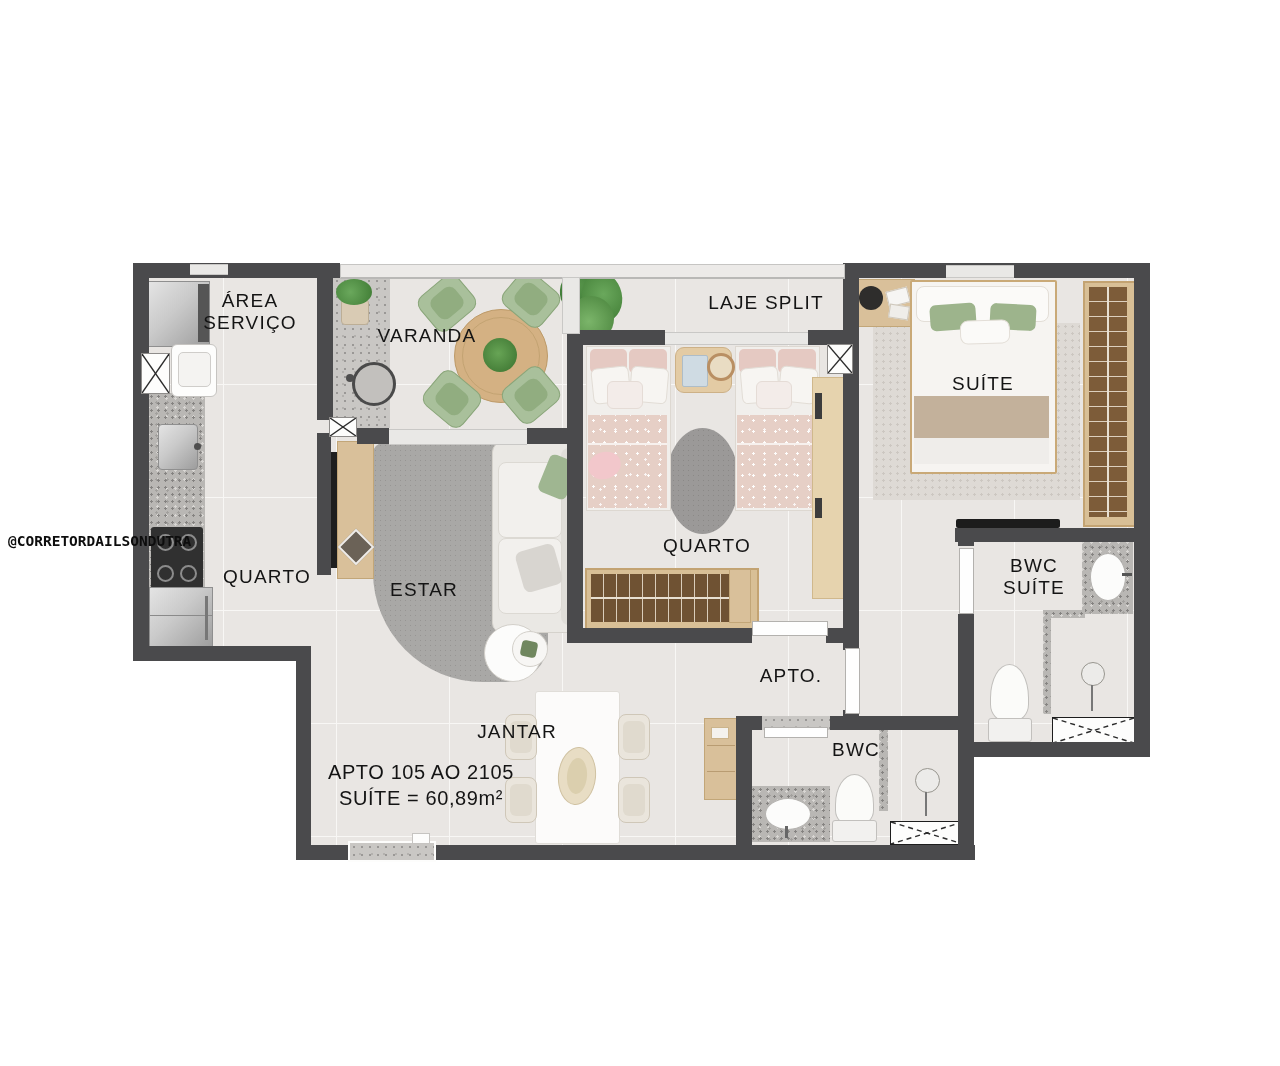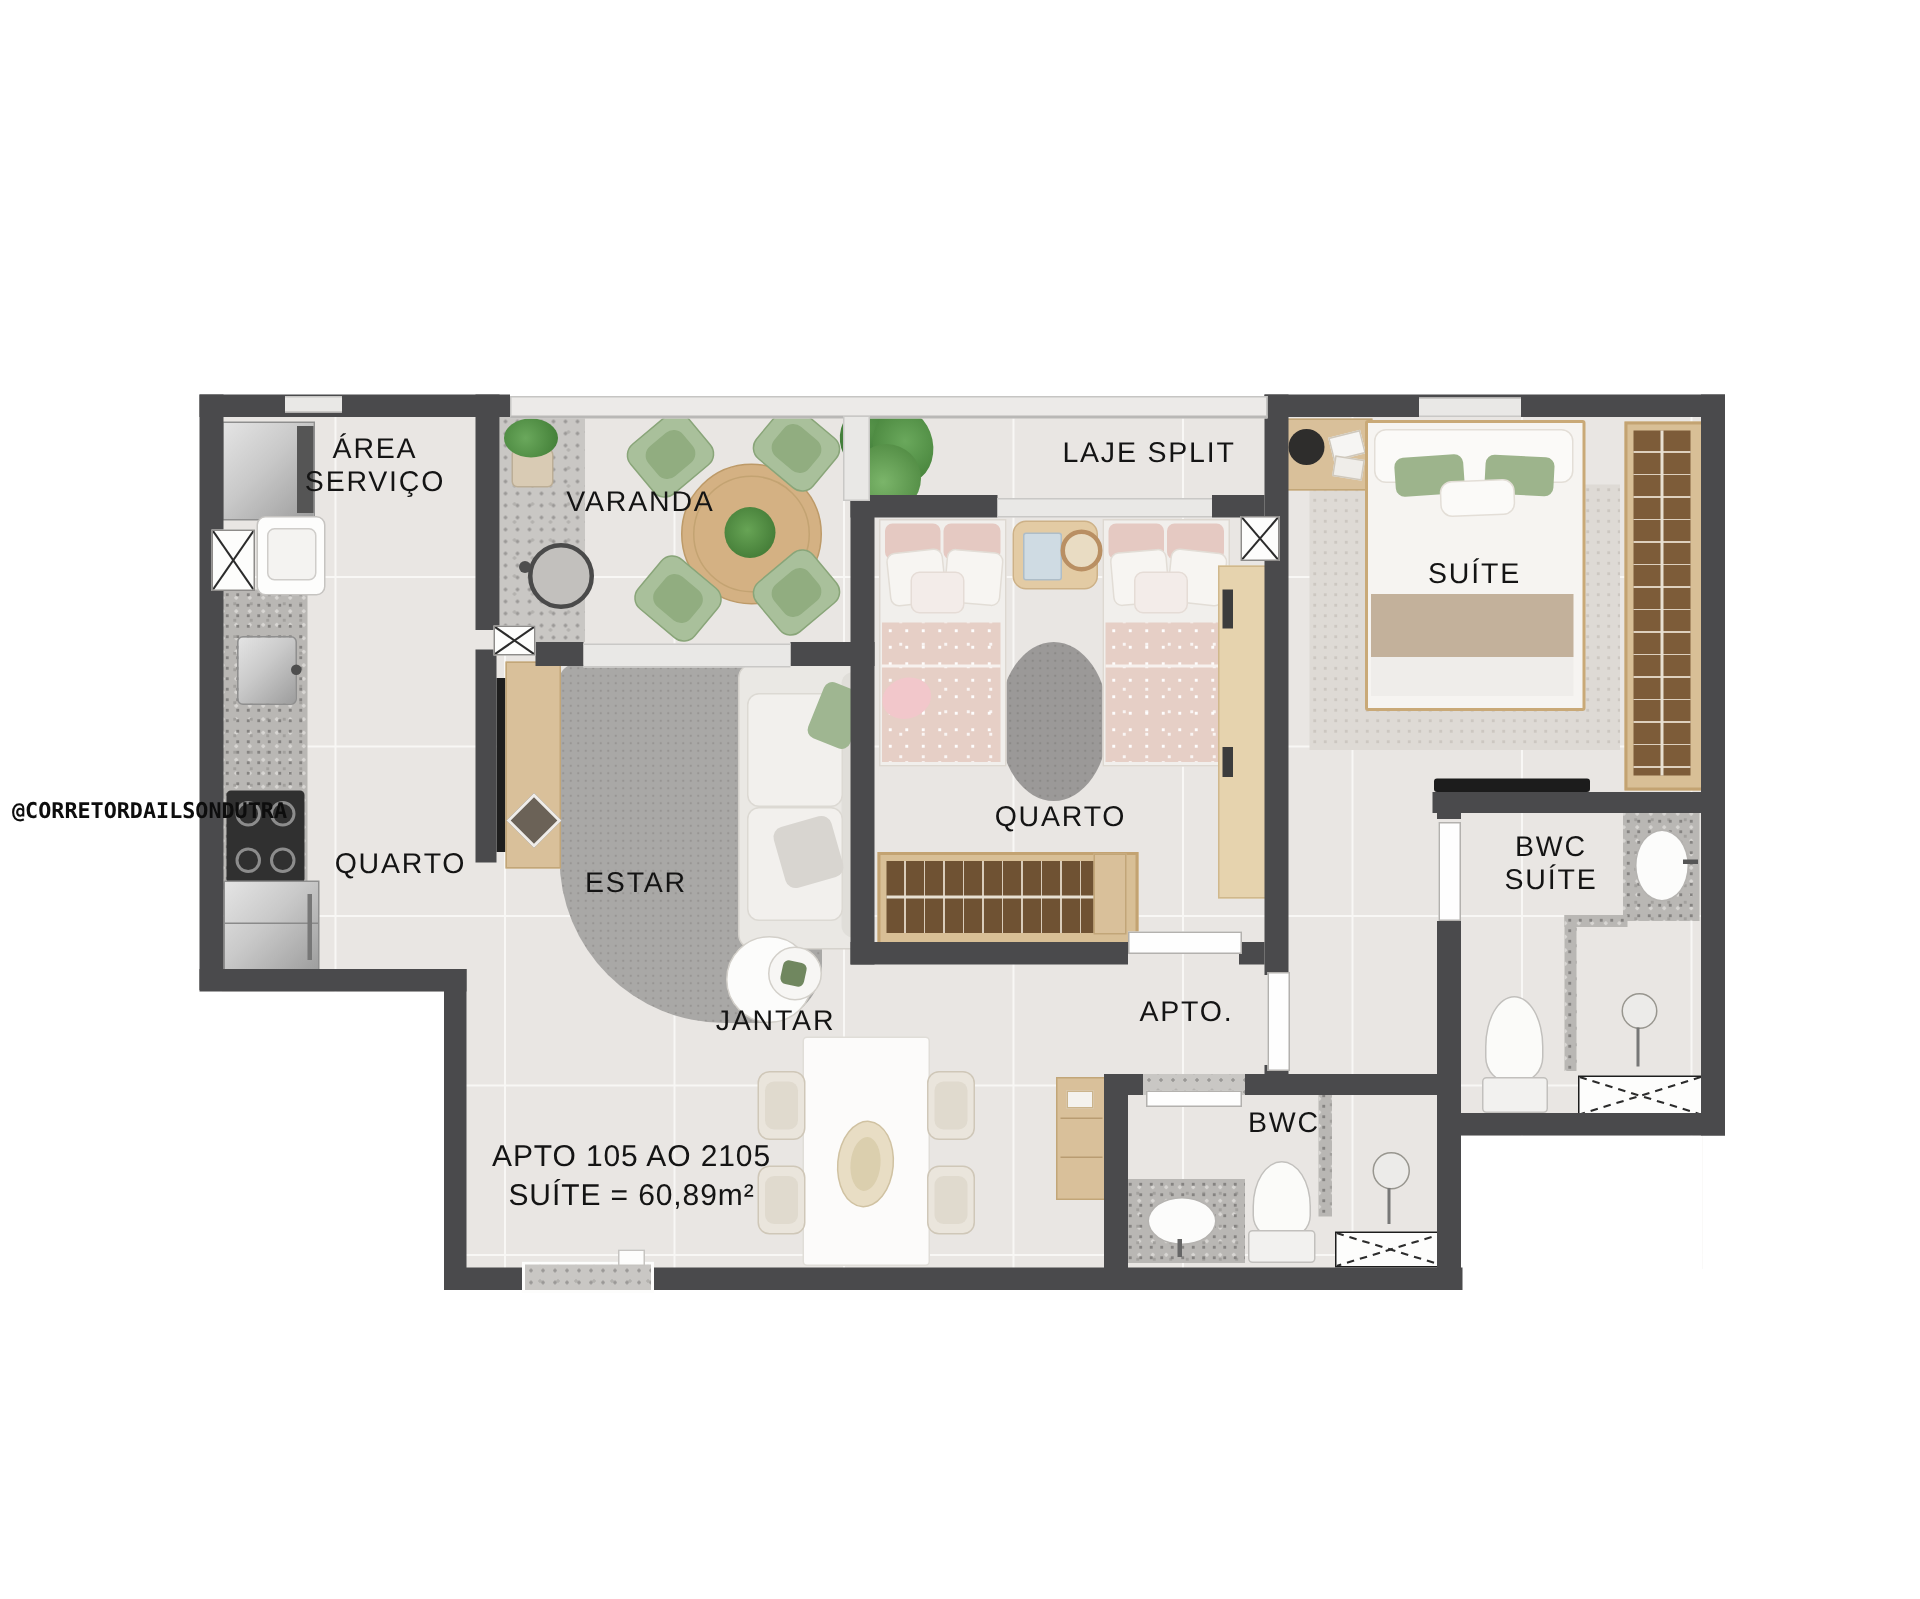--- a/index.html
+++ b/index.html
@@ -315,7 +315,7 @@
   <div class="room-label" style="left:766px;top:303px;">LAJE SPLIT</div>
   <div class="room-label" style="left:267px;top:577px;">QUARTO</div>
   <div class="room-label" style="left:424px;top:590px;">ESTAR</div>
-  <div class="room-label" style="left:517px;top:682px;">JANTAR</div>
+  <div class="room-label" style="left:517px;top:732px;">JANTAR</div>
   <div class="room-label" style="left:707px;top:546px;">QUARTO</div>
   <div class="room-label" style="left:983px;top:384px;">SUÍTE</div>
   <div class="room-label" style="left:1034px;top:577px;">BWC

